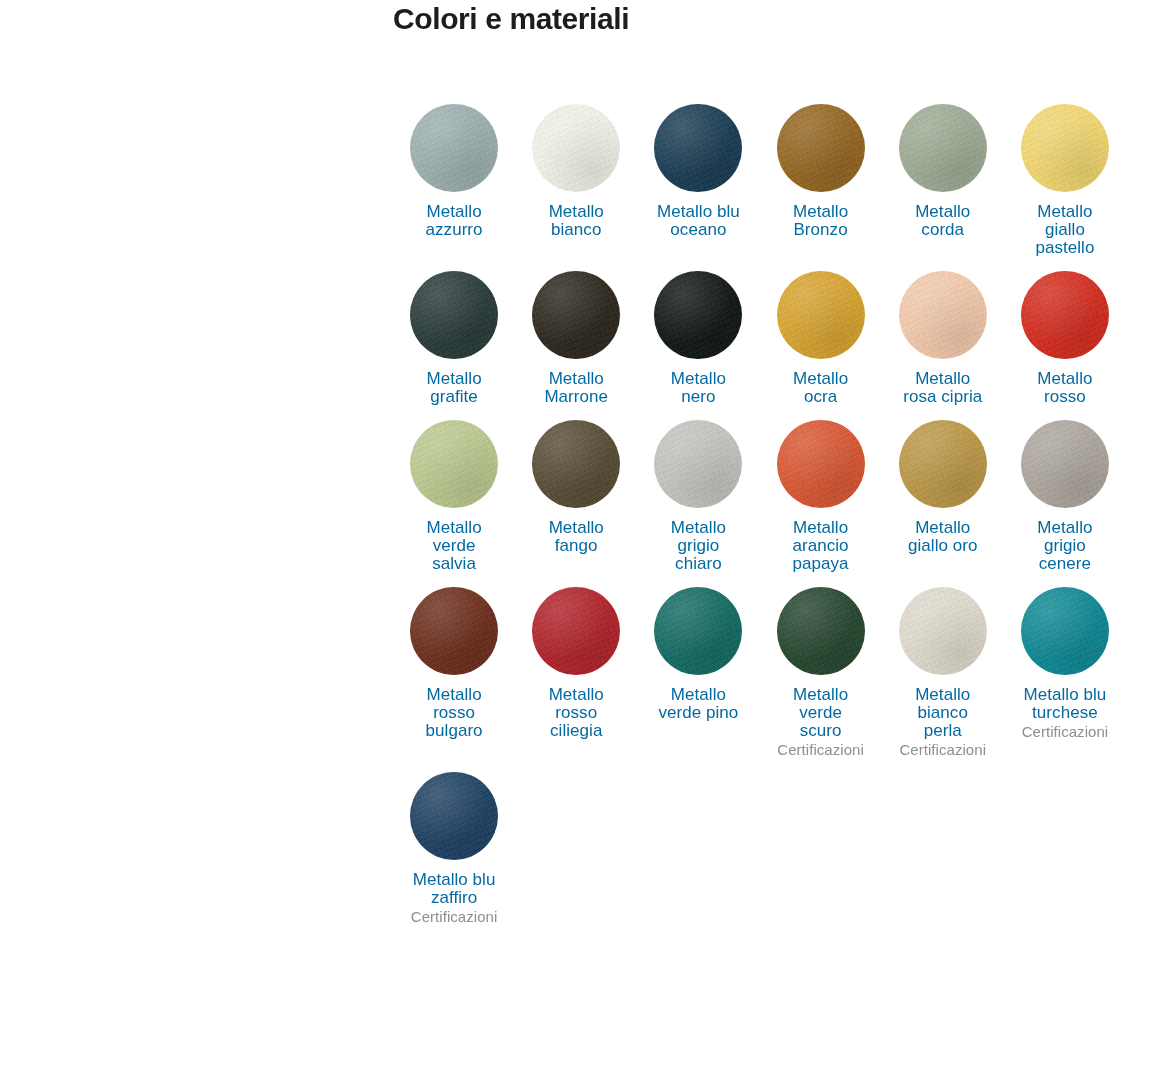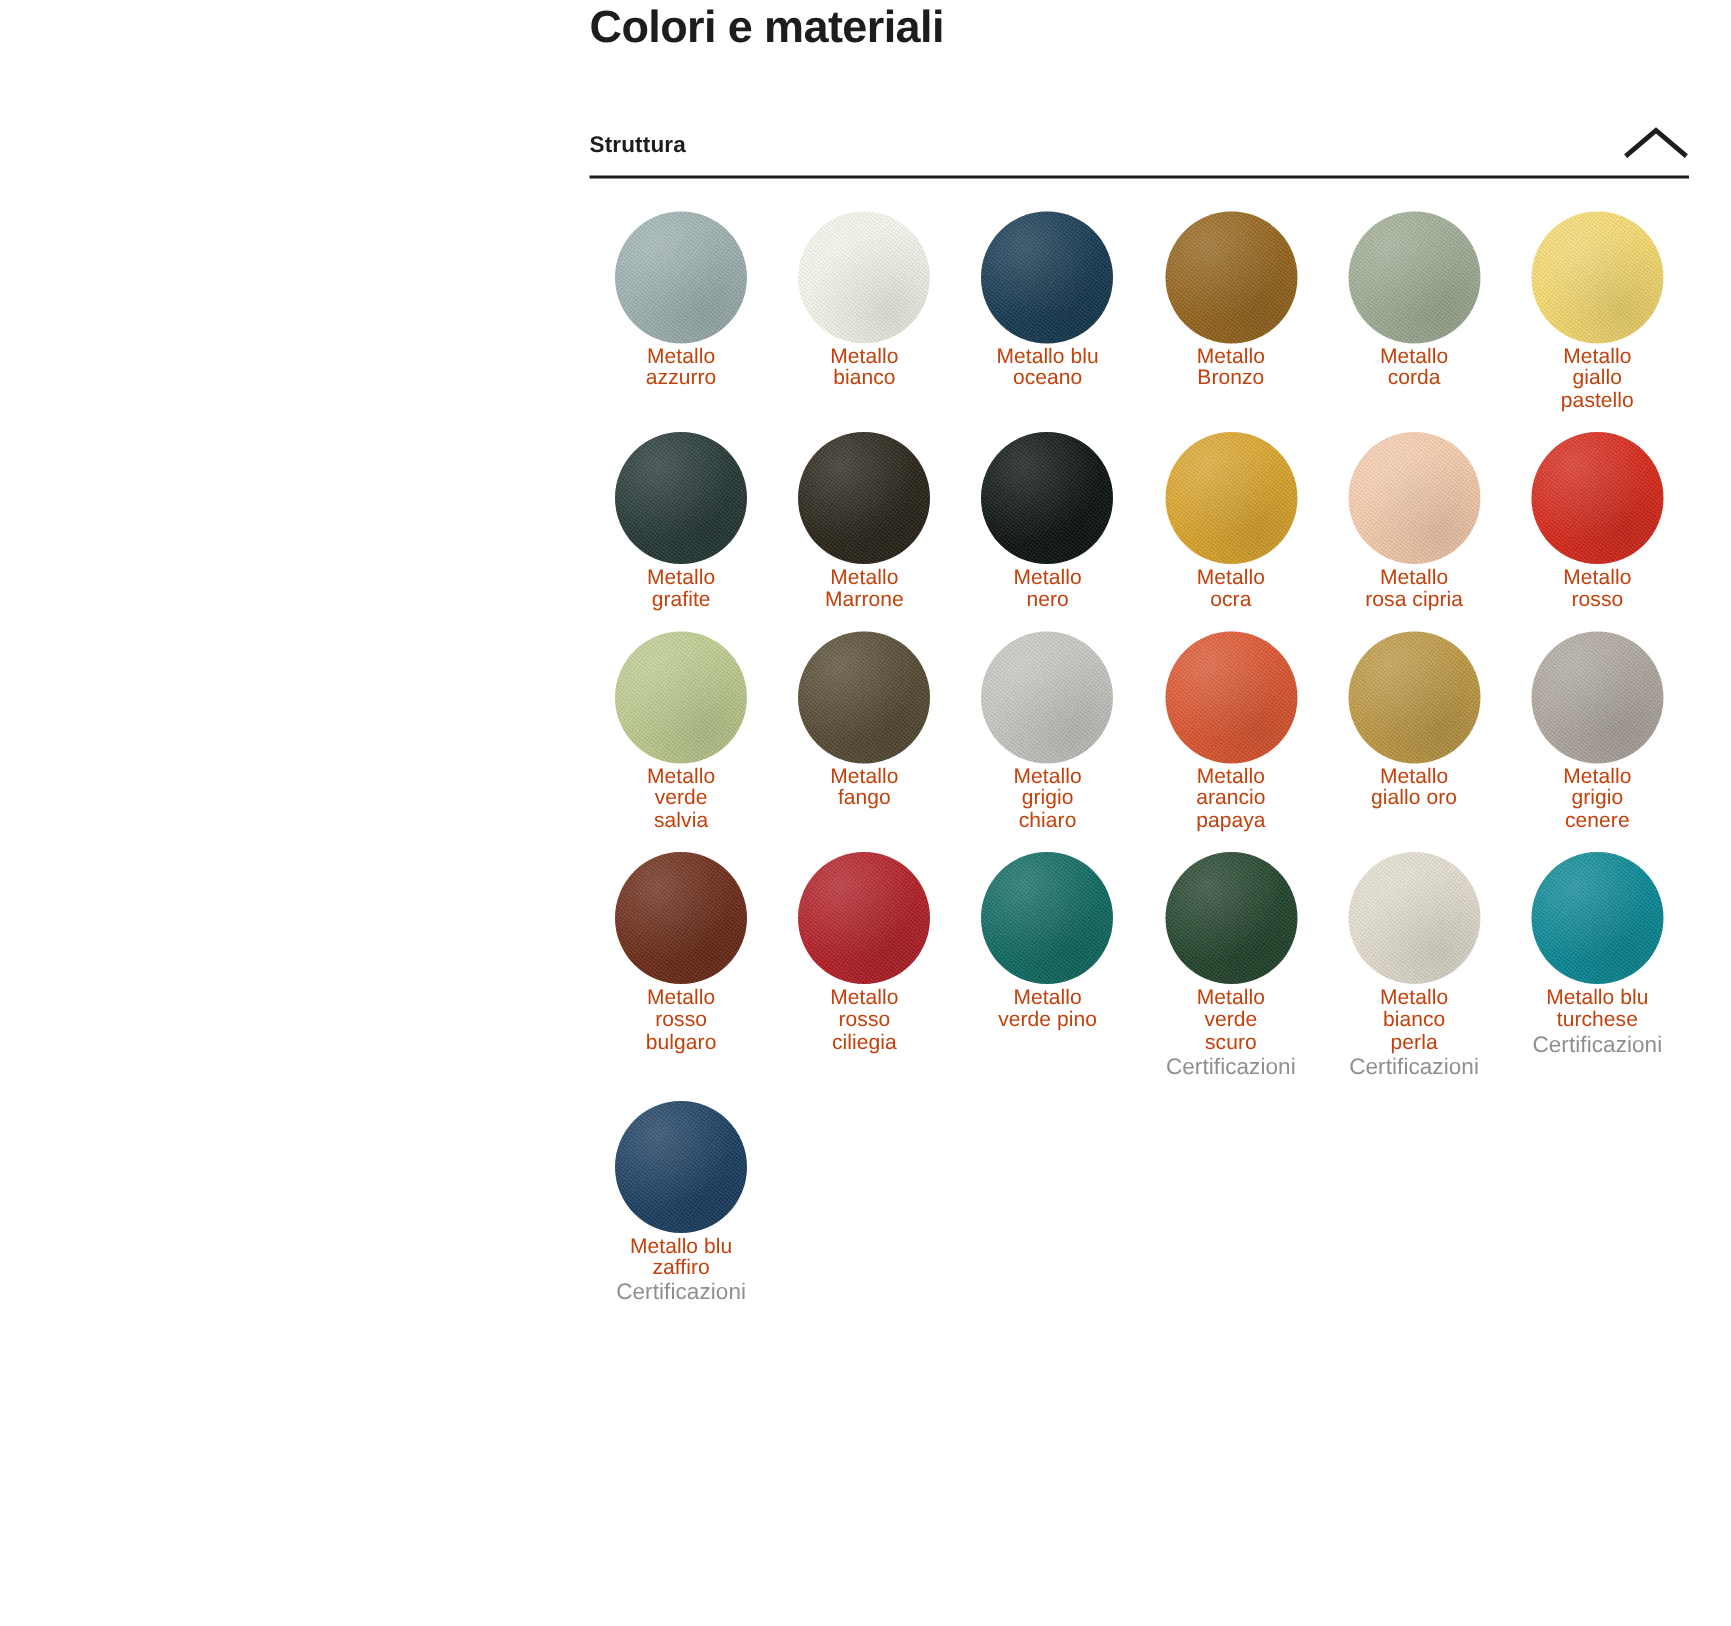--- a/index.html
+++ b/index.html
@@ -143,14 +143,6 @@
 
     <div class="section">
 
-      <div class="section-header">
-        <span class="section-title">Struttura</span>
-        <span class="chevron">
-          <svg width="44" height="26" viewBox="0 0 44 26" fill="none" aria-hidden="true">
-            <path d="M3 21 L22 5 L41 21" stroke="#1d1d1d" stroke-width="3.2" stroke-linecap="square" stroke-linejoin="miter" fill="none"></path>
-          </svg>
-        </span>
-      </div>
 
       <div class="swatch-grid">
           <div class="swatch-cell">

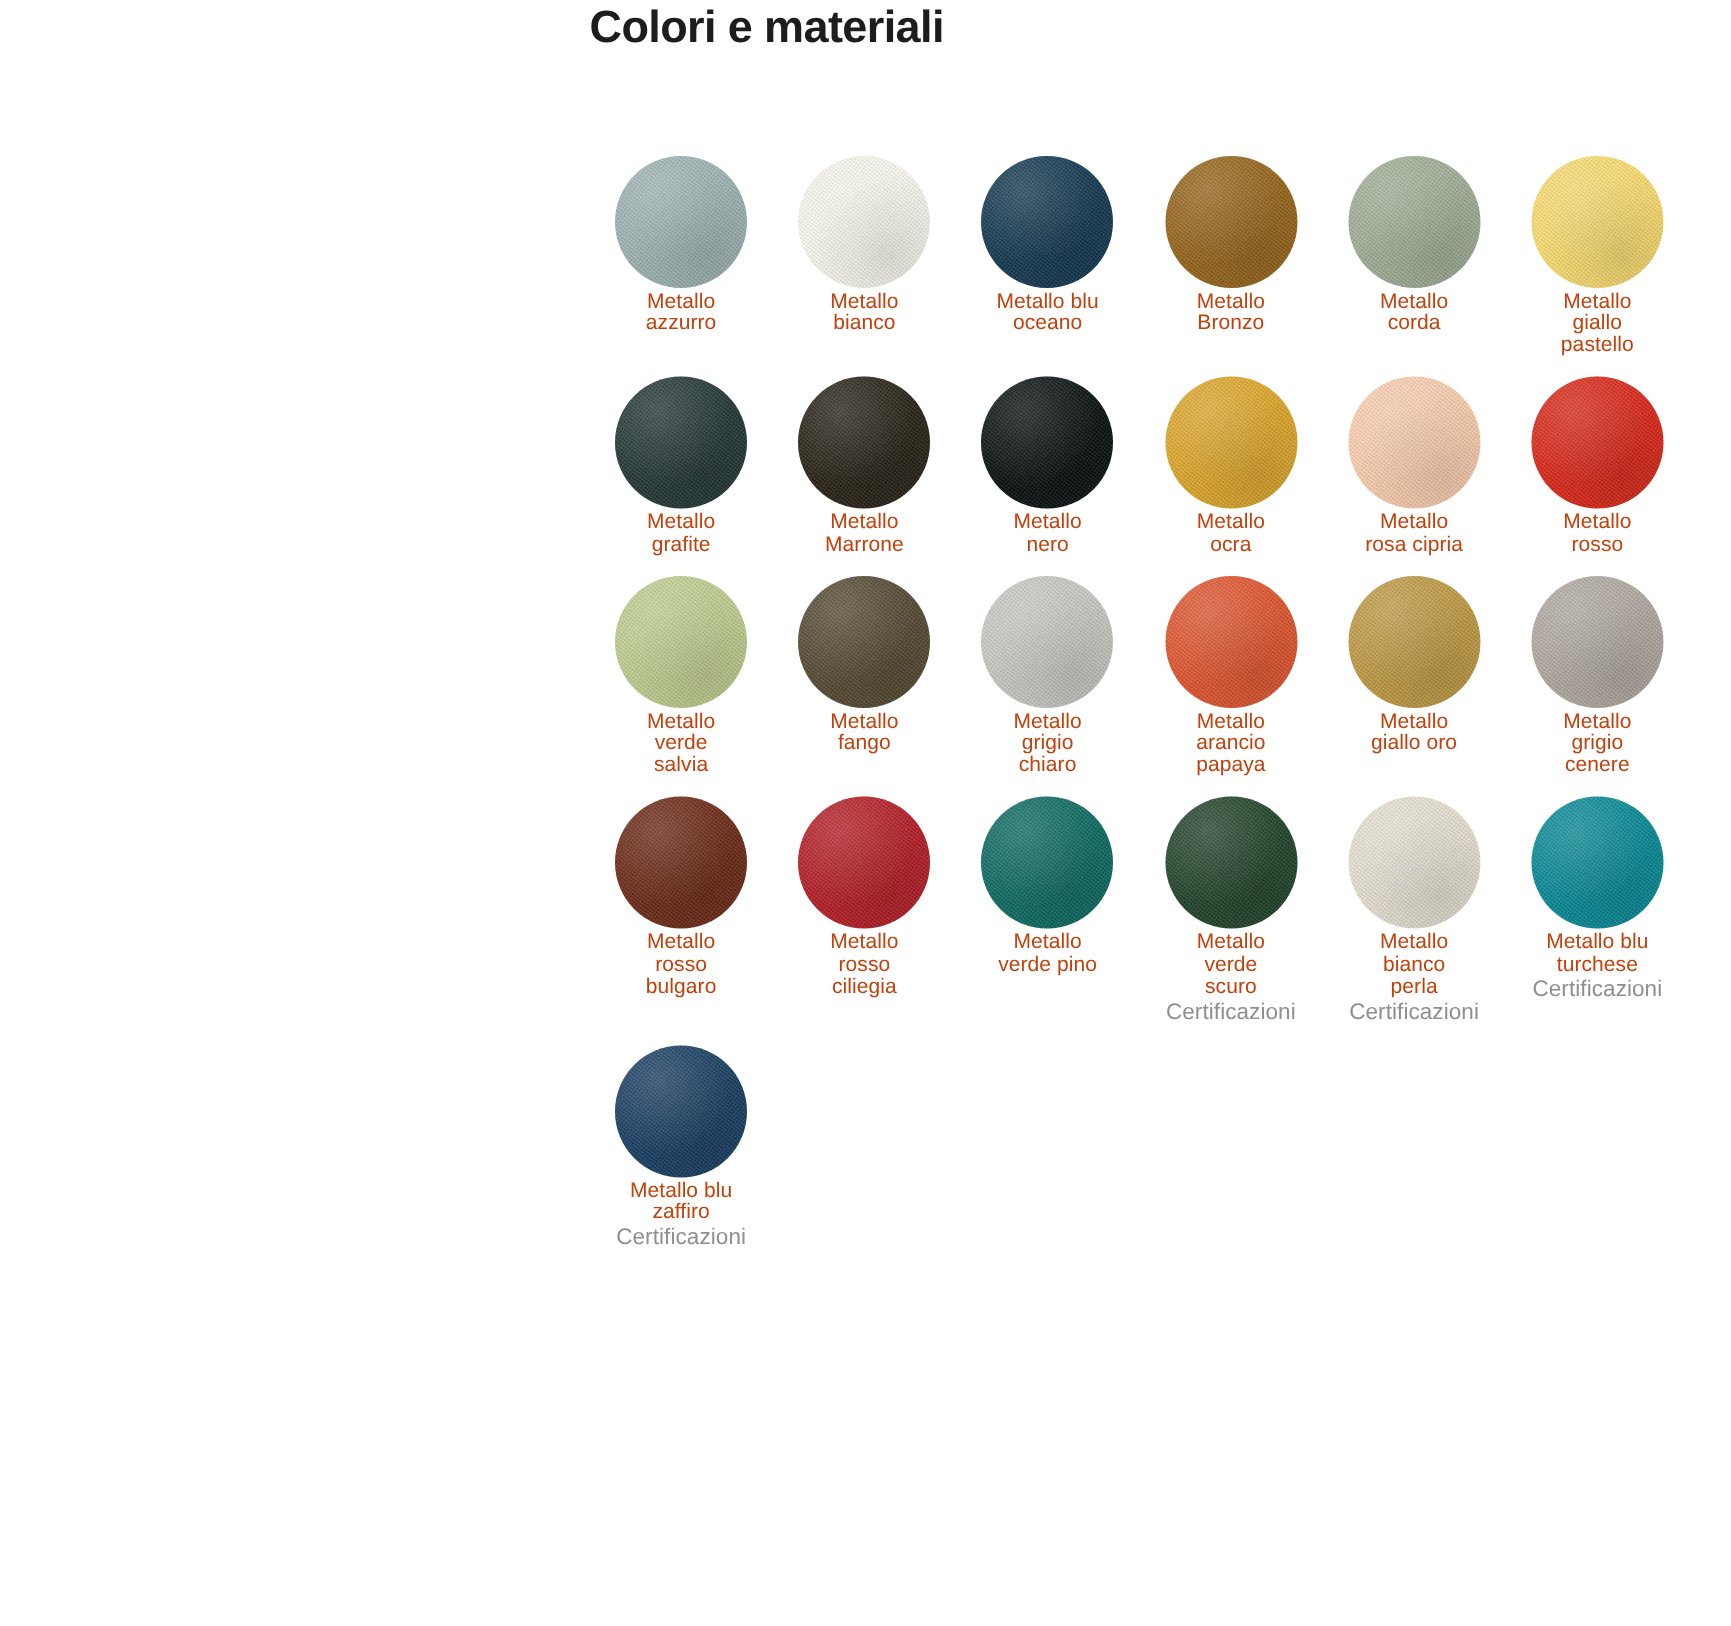--- a/index.html
+++ b/index.html
@@ -114,11 +114,11 @@
   }
 
   .swatch-label {
-    margin-top: 1px;
-    font-size: 14px;
+    margin-top: 11px;
+    font-size: 17px;
     line-height: 1.06;
     text-align: center;
-    color: #c2410c;
+    color: #0369a1;
     letter-spacing: 0.05px;
     white-space: pre-line;
   }

